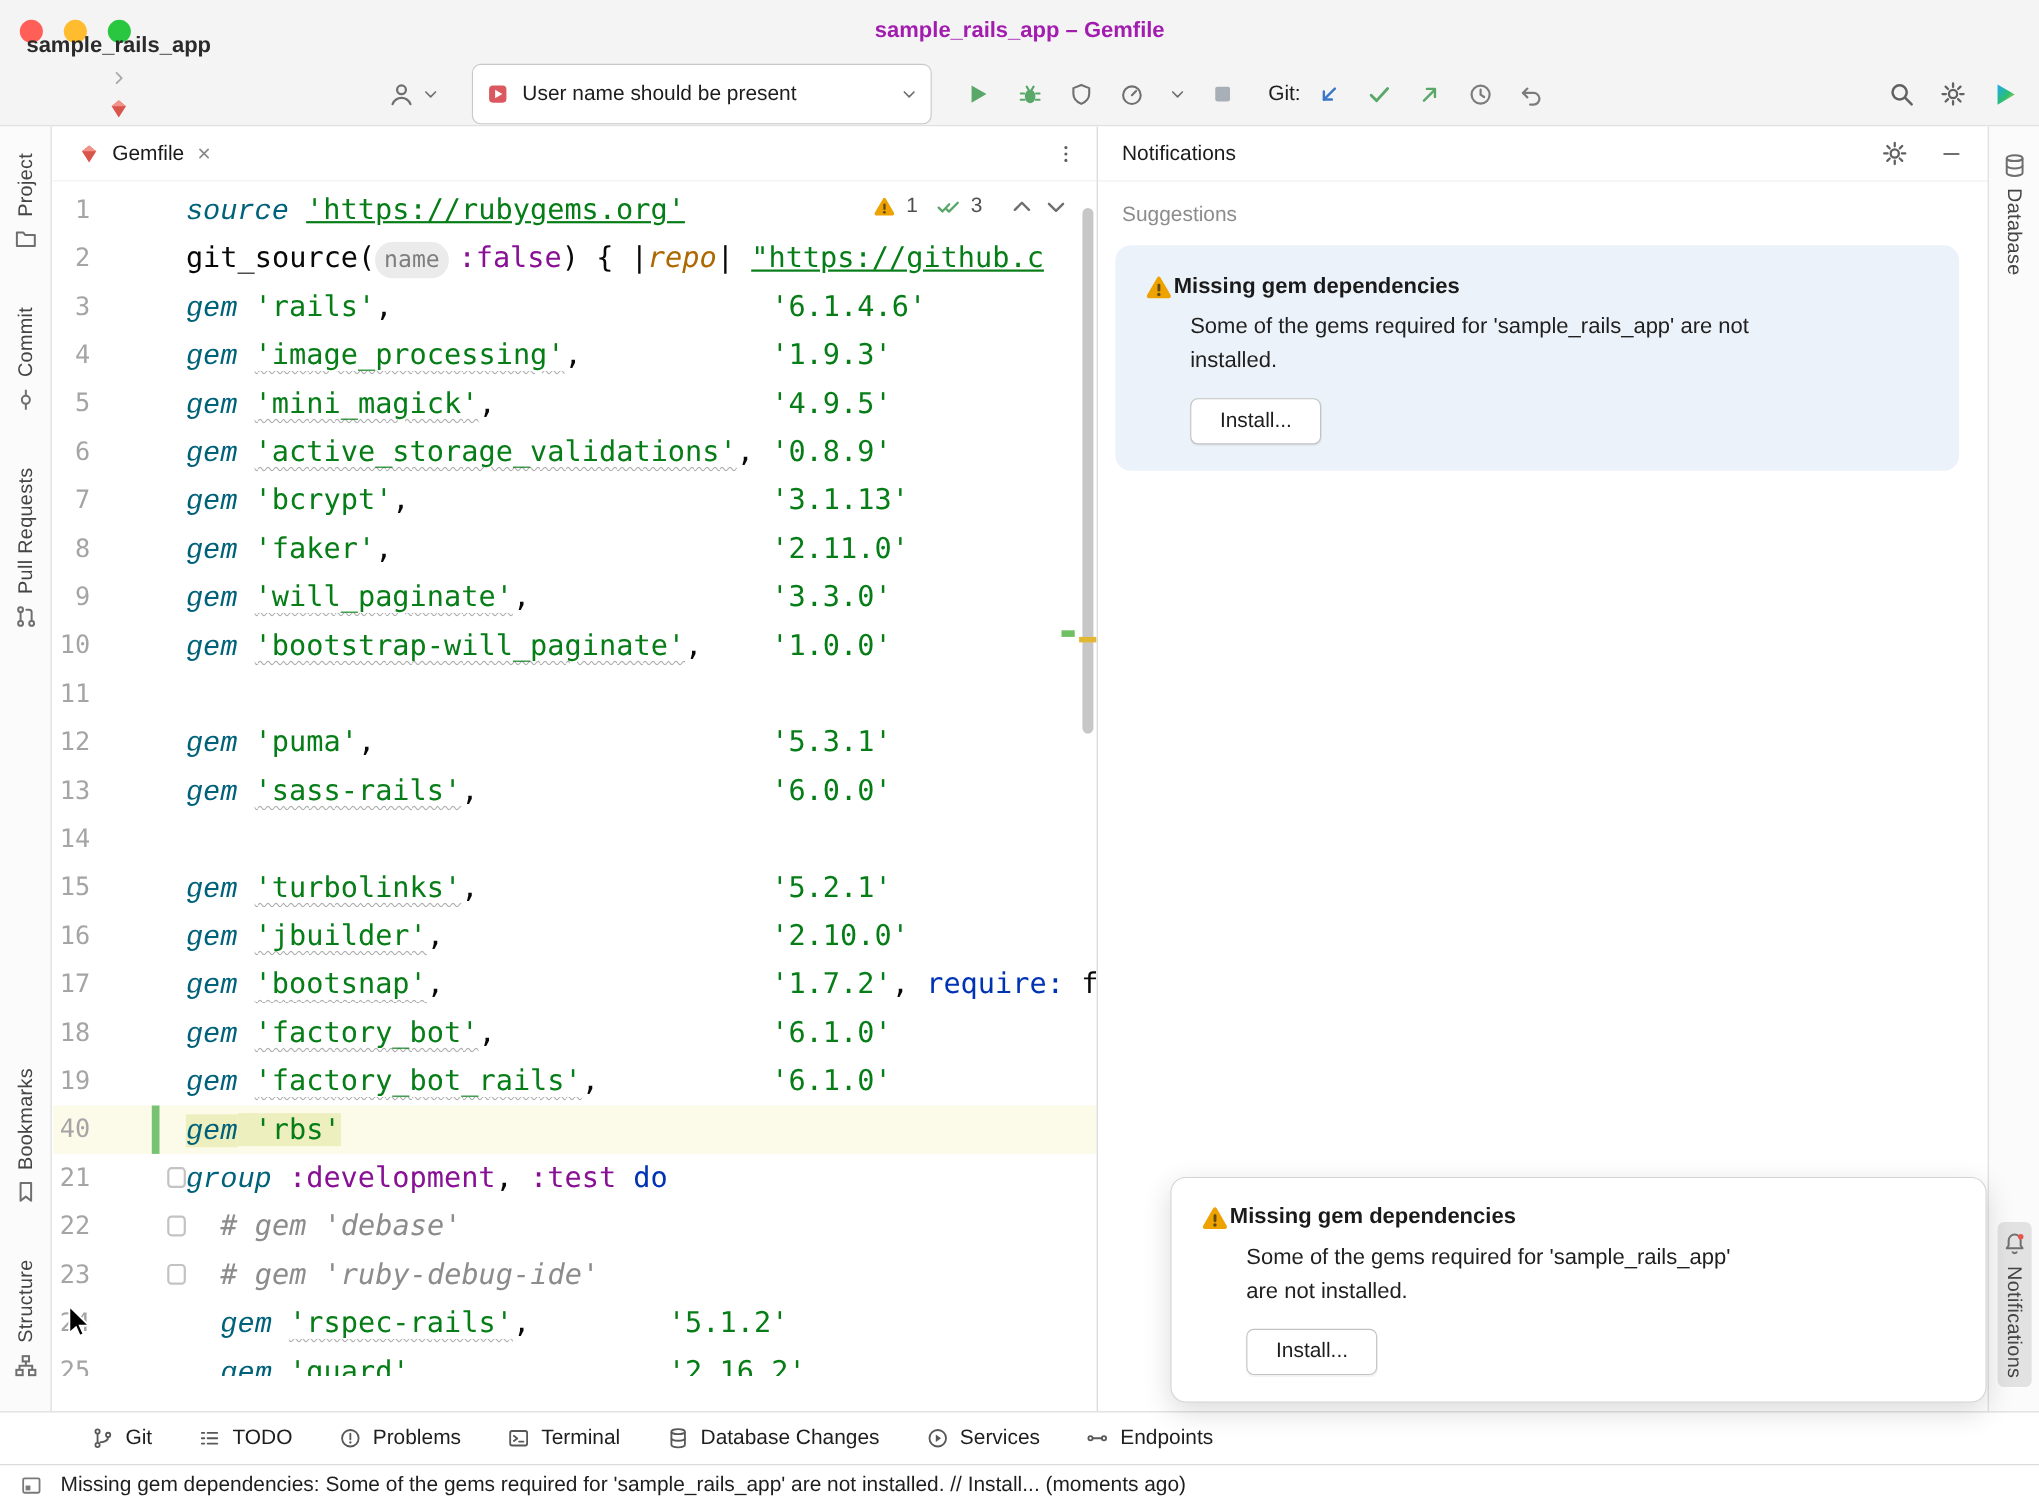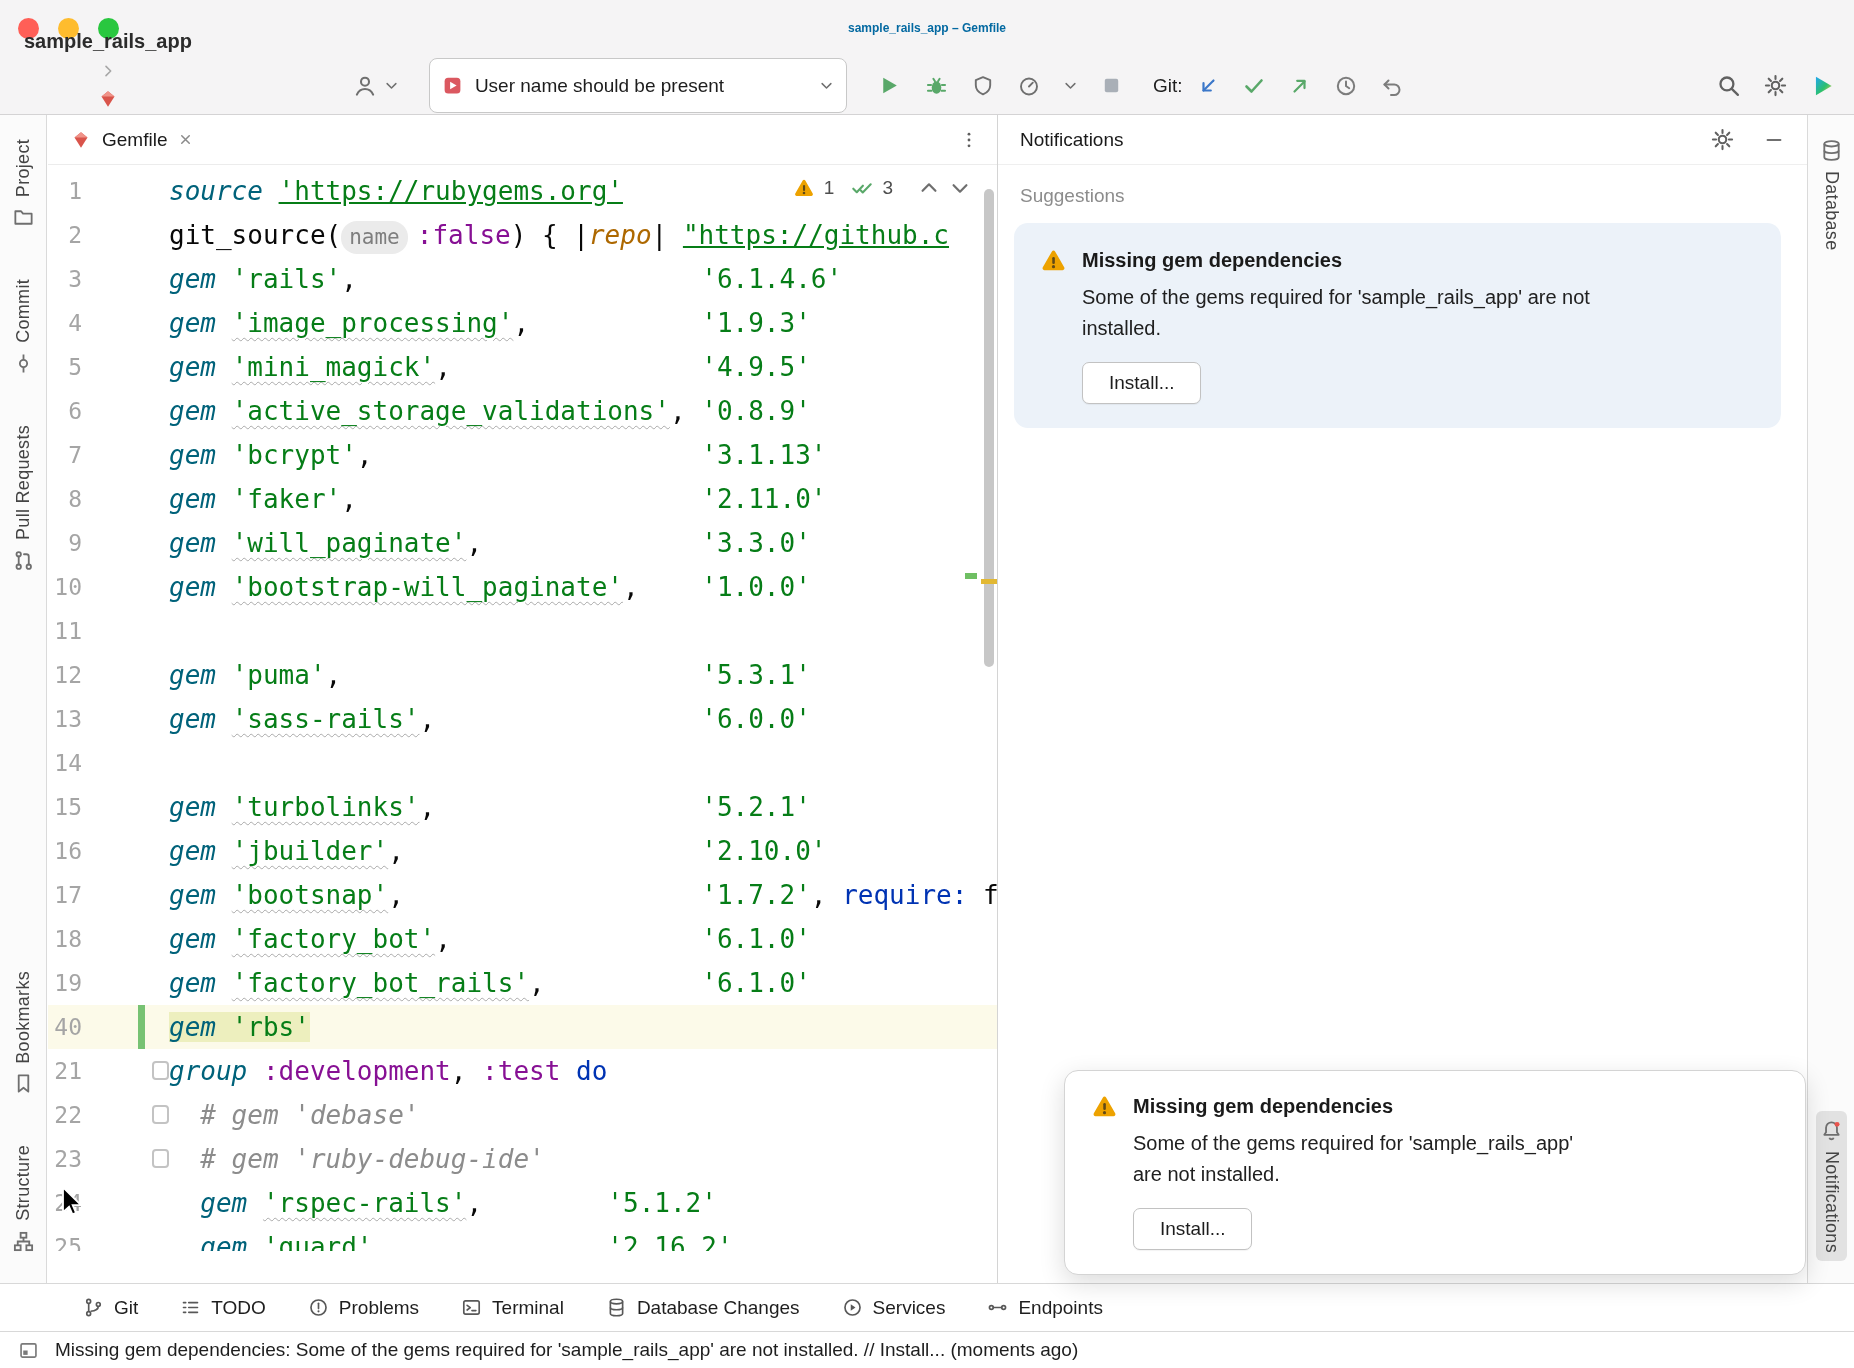--- a/index.html
+++ b/index.html
@@ -11,7 +11,7 @@
   .traffic { position:absolute; left:18px; top:18px; display:flex; gap:19px; }
   .tl { width:21px; height:21px; border-radius:50%; }
   .tl.red{background:#FF5F57;} .tl.yellow{background:#FEBC2E;} .tl.green{background:#29C73F;}
-  .title { line-height:57px; text-align:center; font-weight:bold; font-size:12px; color:#0369a1; }
+  .title { line-height:57px; text-align:center; font-weight:bold; font-size:20px; color:#a21caf; }
 
   
   .toolbar { position:absolute; top:57px; left:0; right:0; height:58px; background:#F5F4F5;

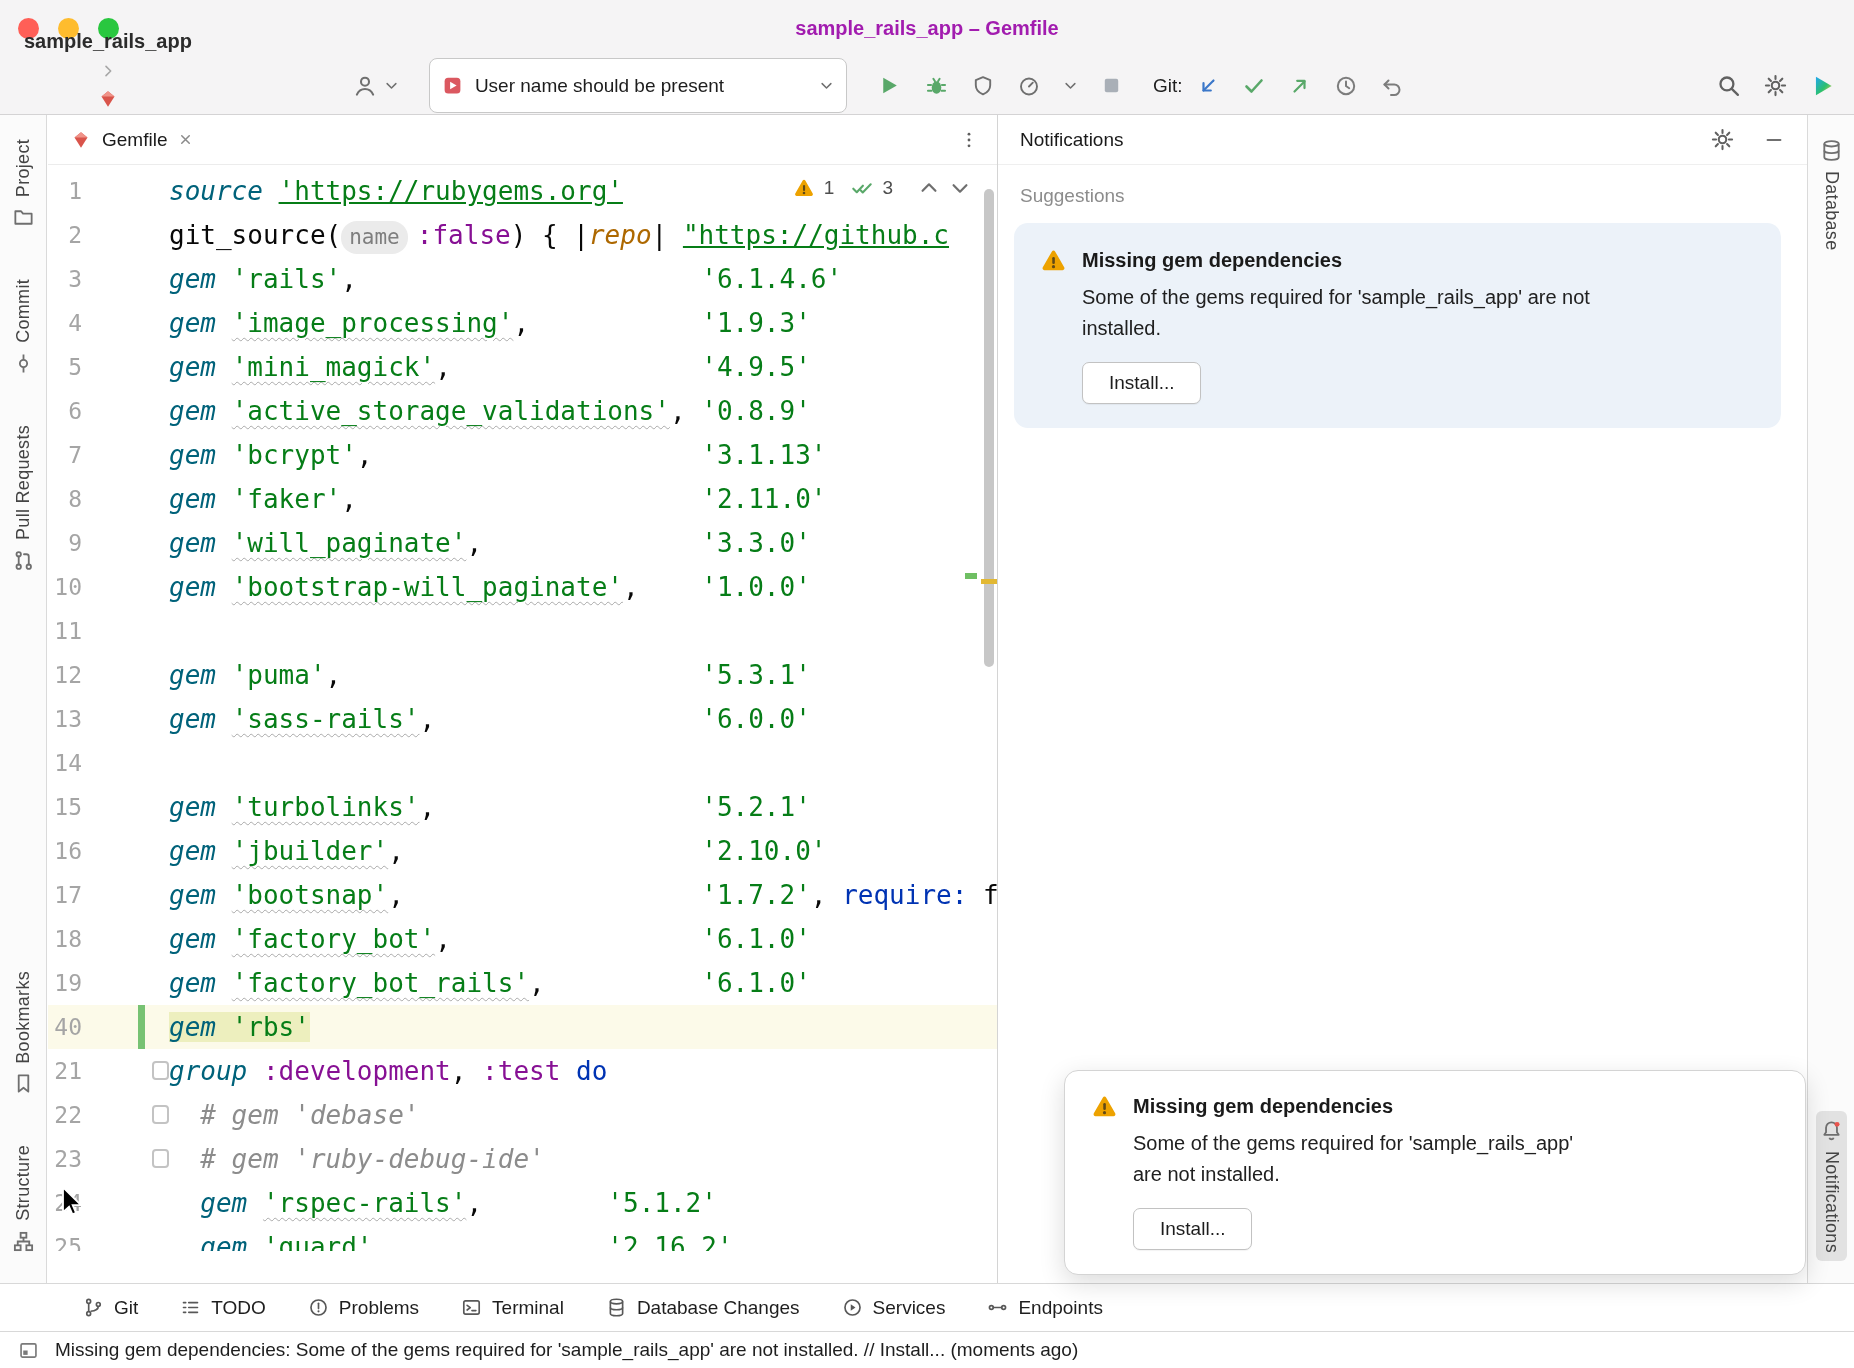--- a/index.html
+++ b/index.html
@@ -61,7 +61,7 @@
   .fold-ic { position:absolute; left:70px; top:12px; width:17px; height:19px; border:2px solid #C3C3C3; border-radius:4px; background:#fff; }
   .ct { white-space:pre; }
   .t-p { color:#080808; }
-  .t-m { color:#00627A; font-style:italic; }
+  .t-m { color:#00627A; font-style:italic;font-family:Liberation Mono, monospace; }
   .t-s { color:#067D17; }
   .t-sl { color:#067D17; text-decoration:underline; }
   .t-sw { color:#067D17; text-decoration:underline wavy rgba(110,110,110,.55); text-decoration-thickness:1px; text-underline-offset:5px; }

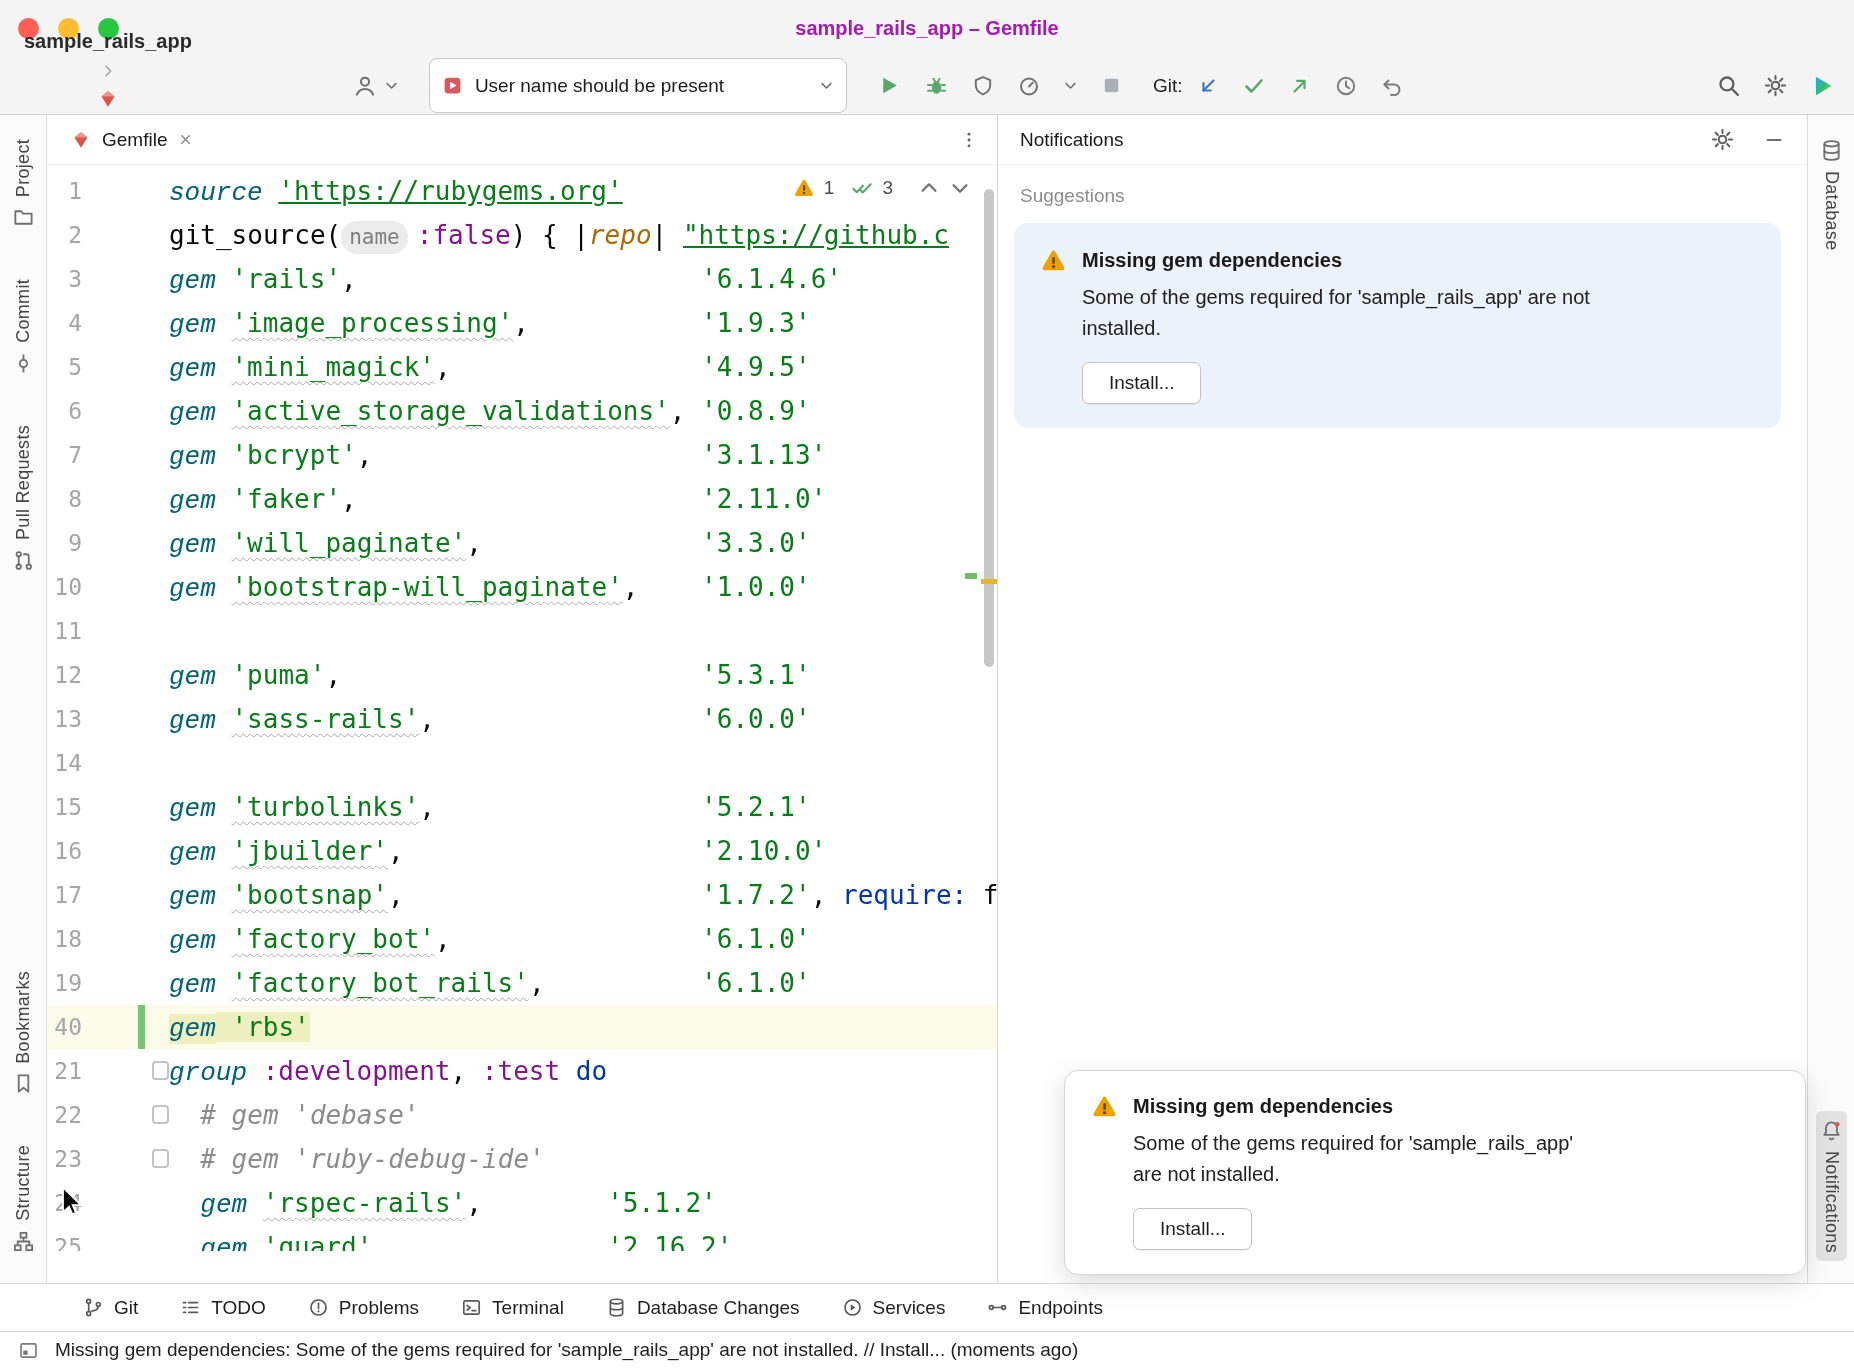--- a/index.html
+++ b/index.html
@@ -87,7 +87,7 @@
   .npanel-title { font-size:19px; color:#1A1A1A; margin-right:auto; }
   .section-label { margin:20px 0 0 22px; font-size:19px; color:#8C8C8C; }
   .ncard { margin:16px 26px 0 16px; background:#ECF2F9; border-radius:14px; padding:22px 26px 24px; }
-  .ncard-head, .toast-head { display:flex; align-items:center; gap:15px; }
+  .ncard-head, .toast-head { display:flex; align-items:flex-end; }
   .ncard-title, .toast-title { font-size:20px; font-weight:bold; color:#1A1A1A; line-height:30px; }
   .ncard-body { margin:7px 0 0 42px; font-size:20px; line-height:31px; color:#202020; max-width:510px; }
   .install-btn { margin:18px 0 0 42px; background:#fff; border:1px solid #C2C2C2; border-radius:7px;

